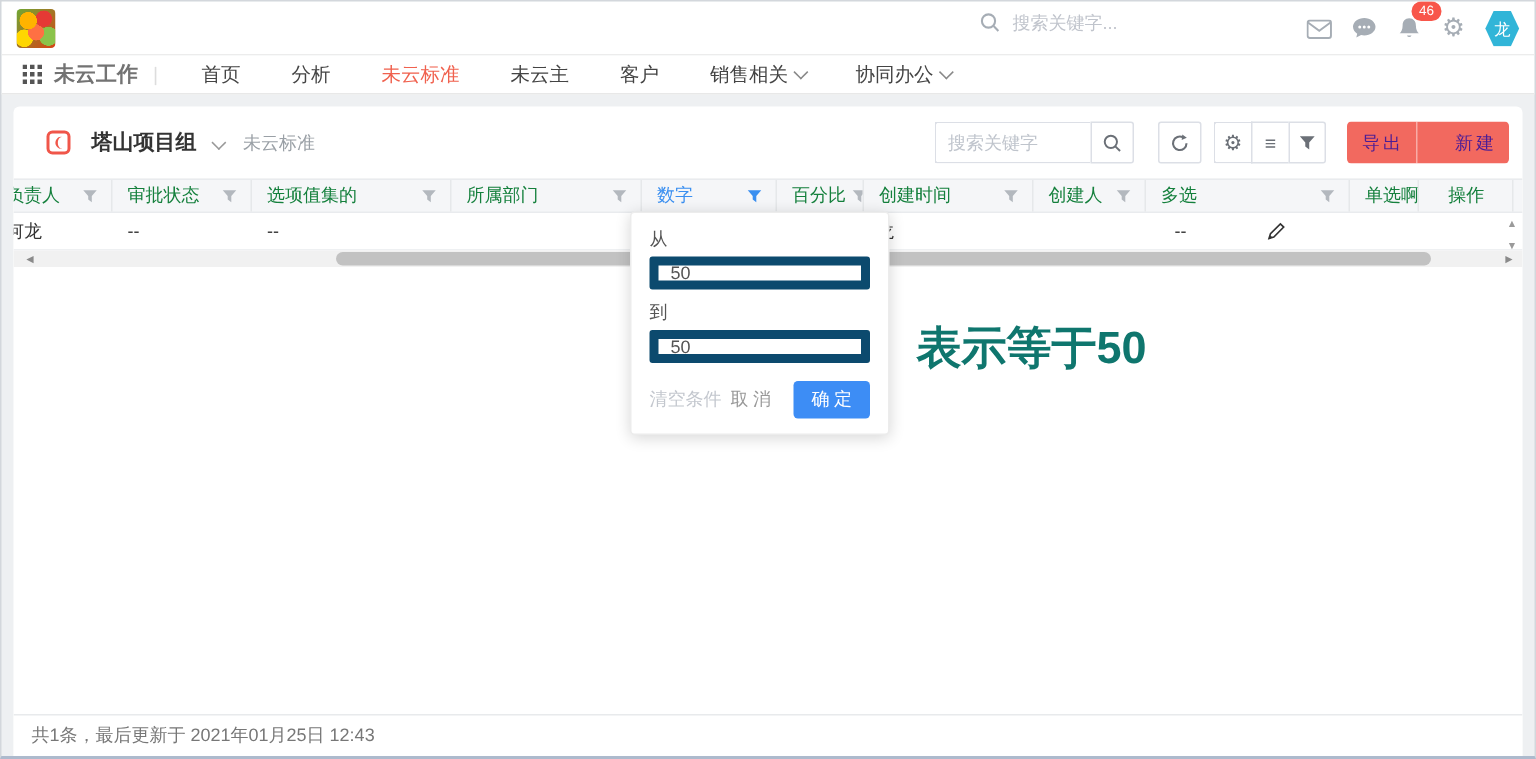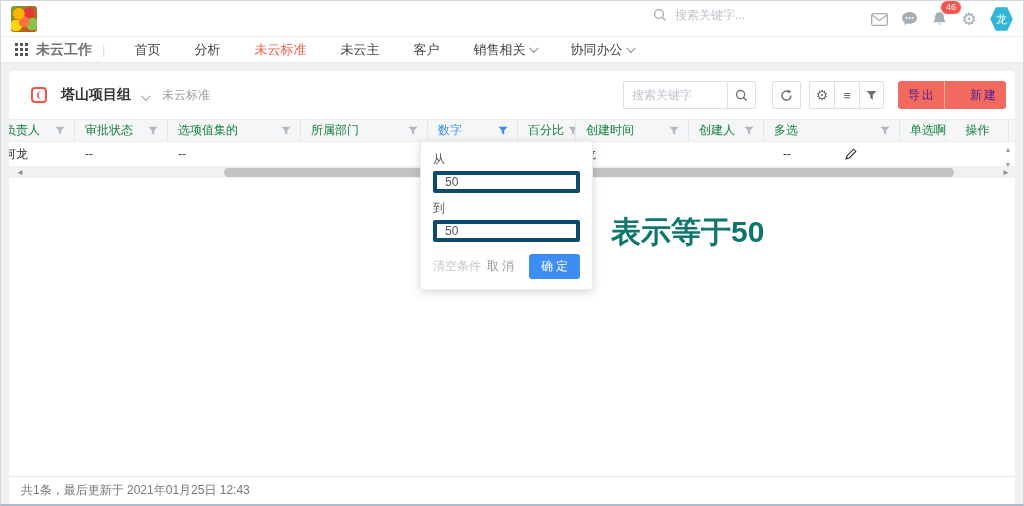--- a/index.html
+++ b/index.html
@@ -97,7 +97,7 @@
   .popup { position:absolute; left:419px; top:140px; width:173px; background:#fff; border:1px solid #ececec;
            border-radius:3px; box-shadow:0 2px 10px rgba(0,0,0,.16); z-index:30; padding:7px 12px 10px; }
   .popup label { display:block; font-size:12px; color:#555; margin:2px 0 3px; }
-  .popup input { width:100%; height:22px; border:4px solid #0c4a6e; border-radius:2px; font-size:12px;
+  .popup input { width:100%; height:22px; border:6px solid #0c4a6e; border-radius:2px; font-size:12px;
                  color:#555; padding:0 8px; outline:none; }
   .popup-footer { display:flex; align-items:center; margin-top:12px; }
   .clear-link { font-size:12px; color:#c3c7ce; cursor:pointer; }

